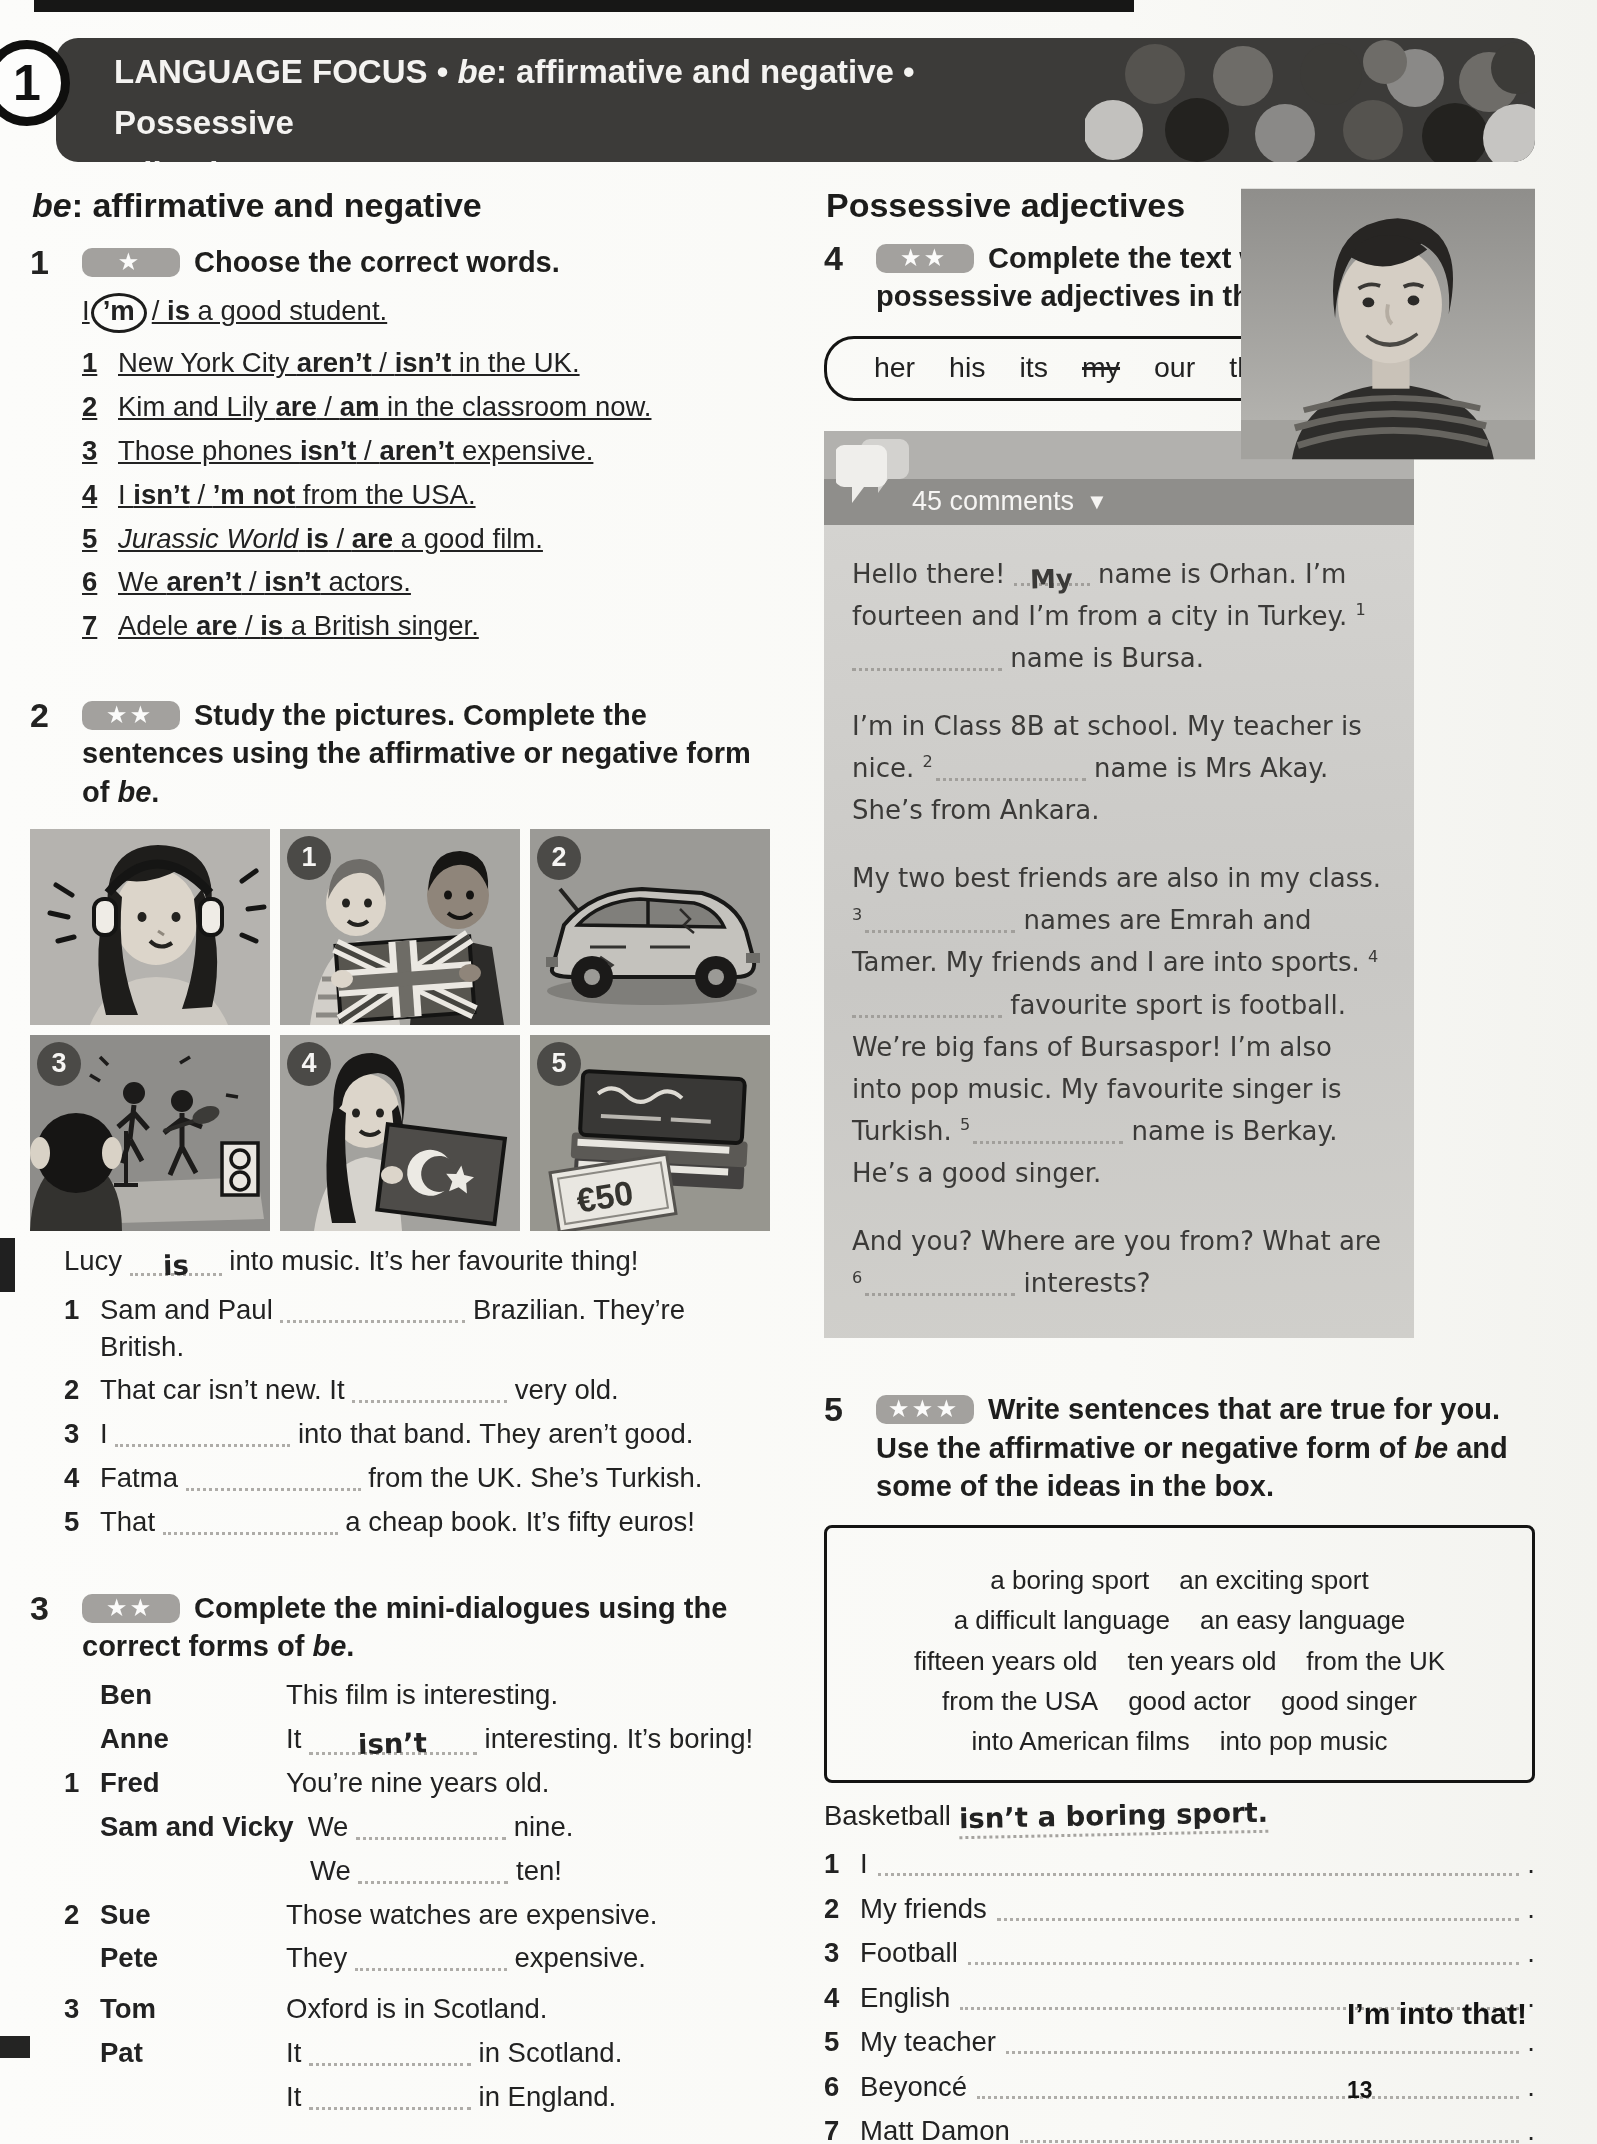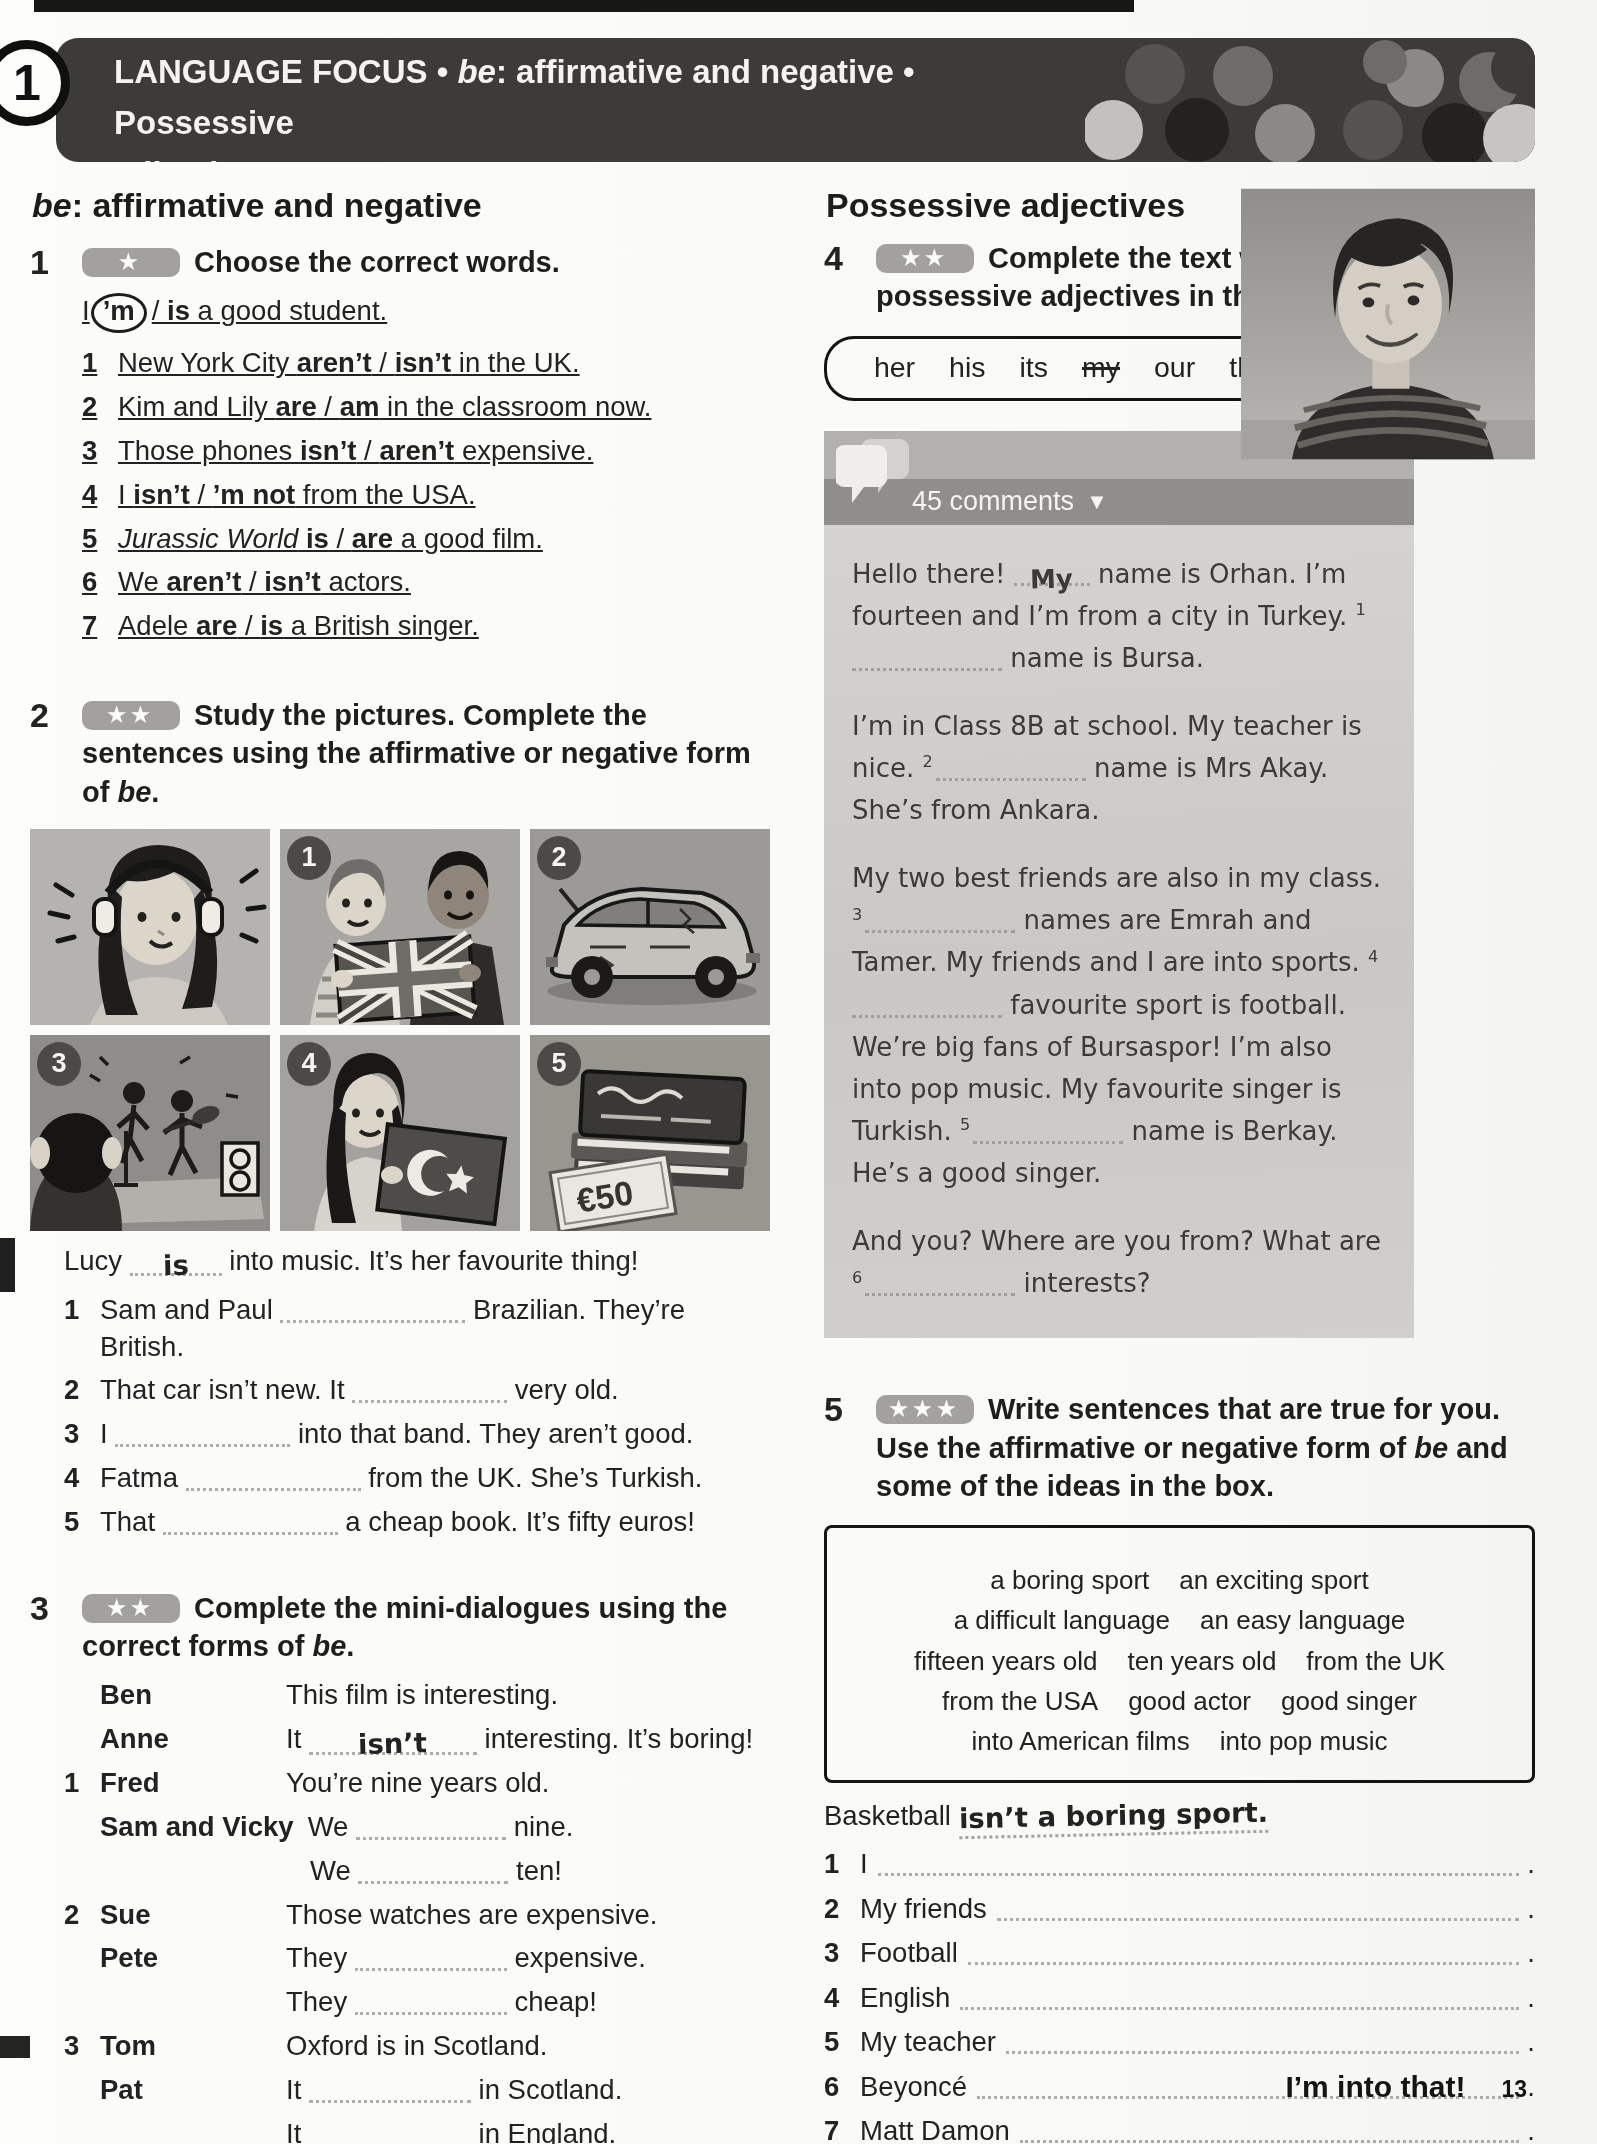--- a/index.html
+++ b/index.html
@@ -444,7 +444,6 @@
             <div class="dlg">
               <span class="dnum"></span>
               <span class="dspk"></span>
-              <span class="dtxt"><span>They </span><span class="blank" style="width: 152px;"></span><span> cheap!</span></span>
             </div>
             <div class="dlg">
               <span class="dnum">3</span>

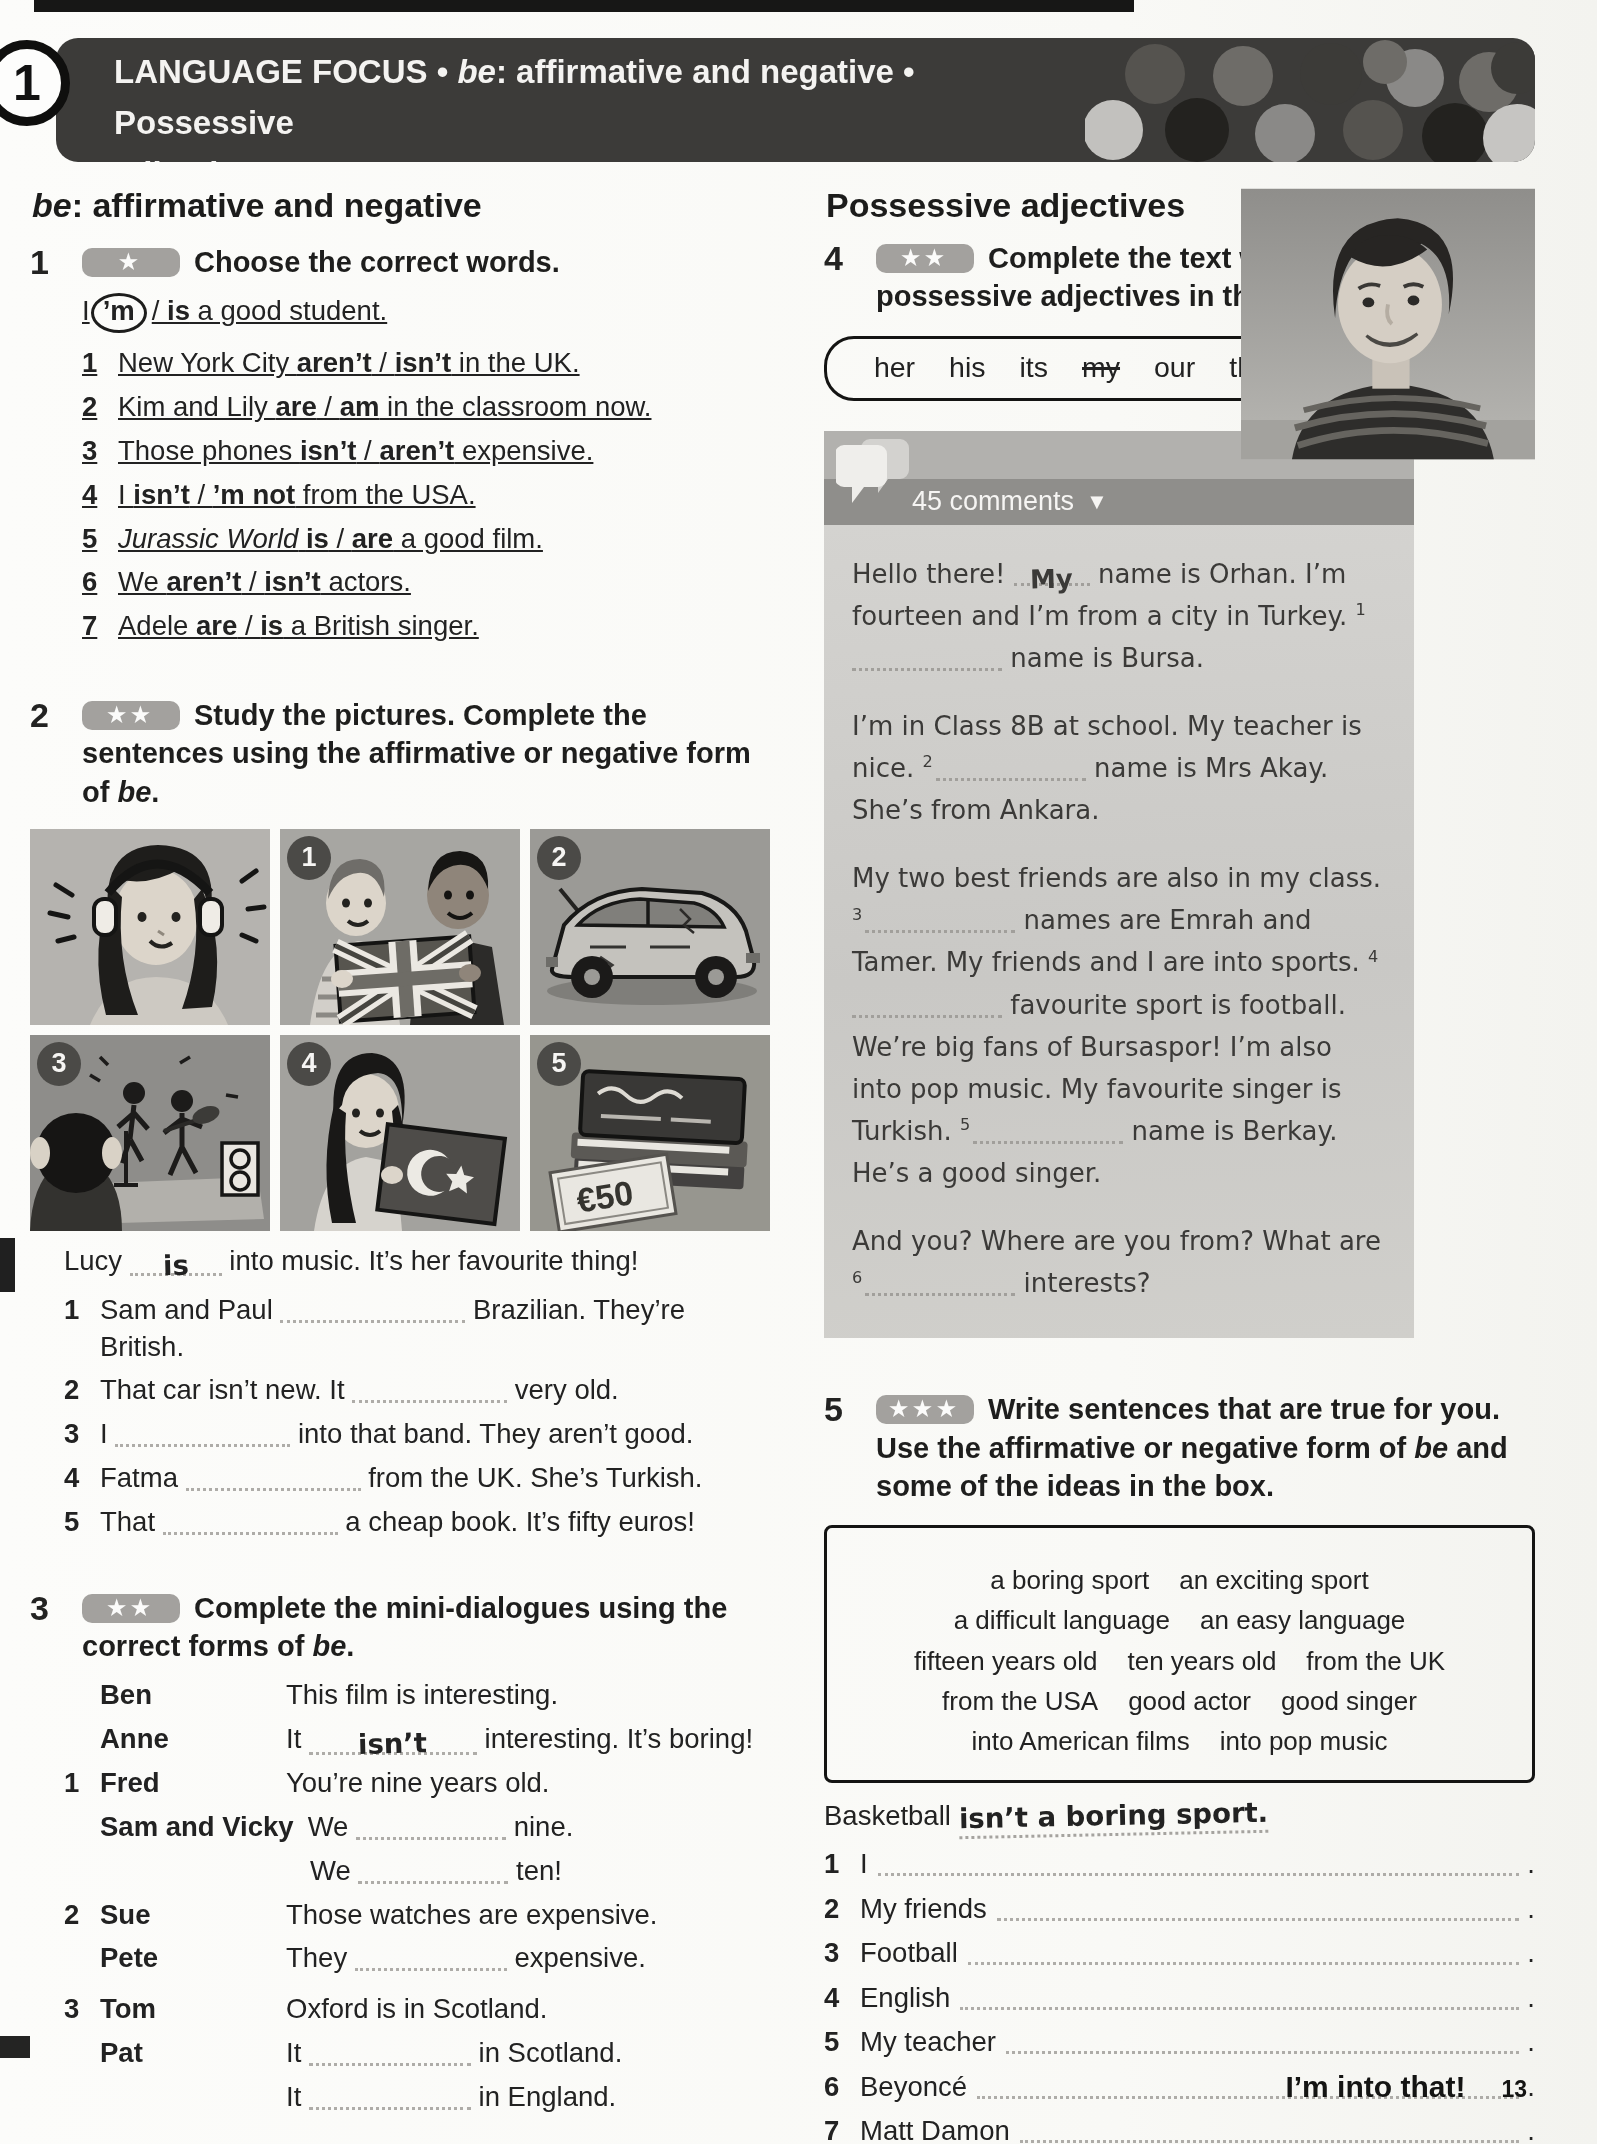--- a/index.html
+++ b/index.html
@@ -99,7 +99,7 @@
   .ex5-example{font-size:27.5px;margin:16px 0 6px;}
 
   
-  .footer{position:absolute;right:70px;bottom:40px;display:flex;align-items:baseline;gap:36px;}
+  .footer{position:absolute;right:70px;bottom:40px;display:flex;align-items:baseline;gap:46px;flex-direction:column;}
   .footer-title{font-size:30px;font-weight:bold;color:#141413;}
   .page-number{font-size:23px;font-weight:bold;color:#141413;}
 </style>

